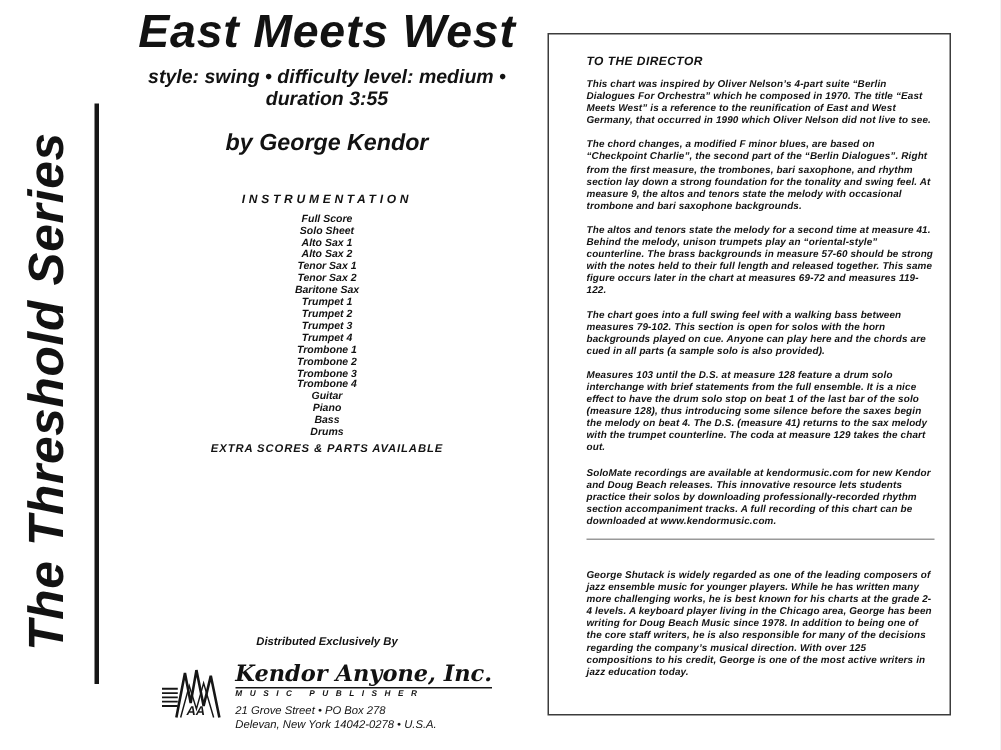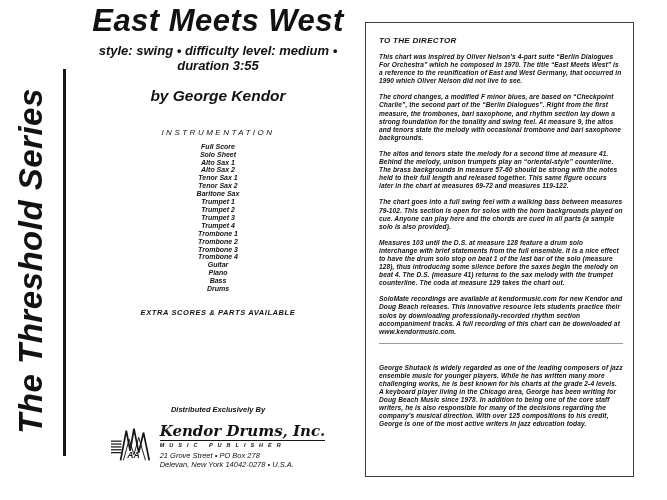--- a/index.html
+++ b/index.html
@@ -127,7 +127,7 @@
     width: 269px; height: 455px;
     box-sizing: border-box;
     border: 1px solid #3c3c3c;
-    padding: 13px 10px 10px 13px;
+    padding: 13px 10px 10px 25px;
     font-style: italic;
     overflow: hidden;
   }

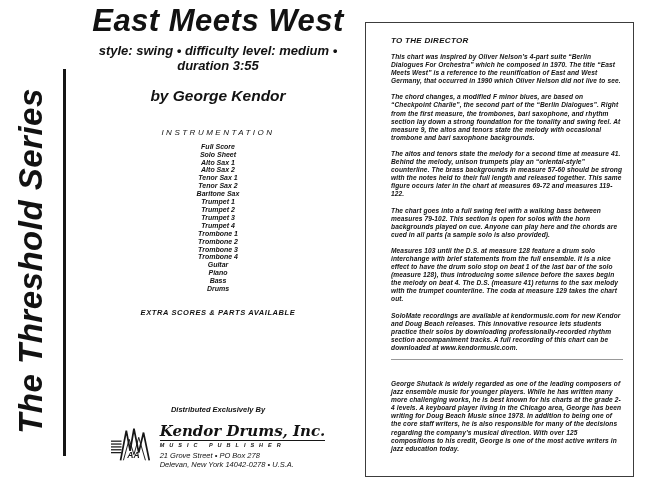--- a/index.html
+++ b/index.html
@@ -68,7 +68,7 @@
   .instr-heading {
     margin-top: 23px;
     font-size: 8px;
-    font-weight: 400;
+    font-weight: 700;
     letter-spacing: 2.5px;
   }
   .instr-list { margin-top: 6px; }

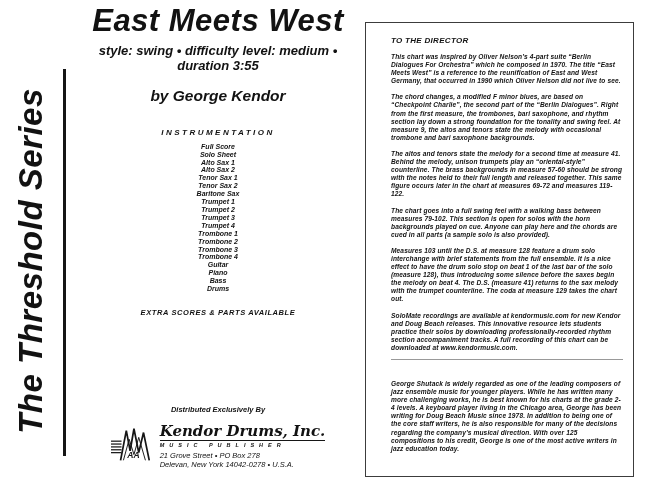--- a/index.html
+++ b/index.html
@@ -78,7 +78,7 @@
     font-weight: 700;
   }
   .extra {
-    margin-top: 15px;
+    margin-top: 1px;
     font-size: 7.5px;
     font-weight: 700;
     letter-spacing: 0.6px;

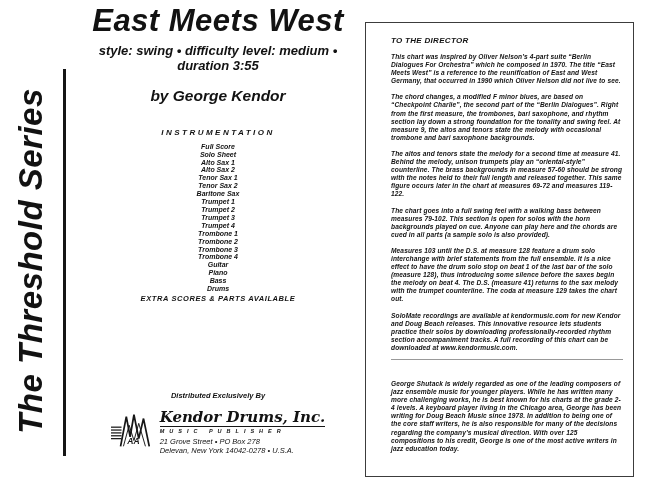--- a/index.html
+++ b/index.html
@@ -84,7 +84,7 @@
     letter-spacing: 0.6px;
   }
   .distributed {
-    margin-top: 88px;
+    margin-top: 120px;
     font-size: 7.5px;
     font-weight: 700;
   }

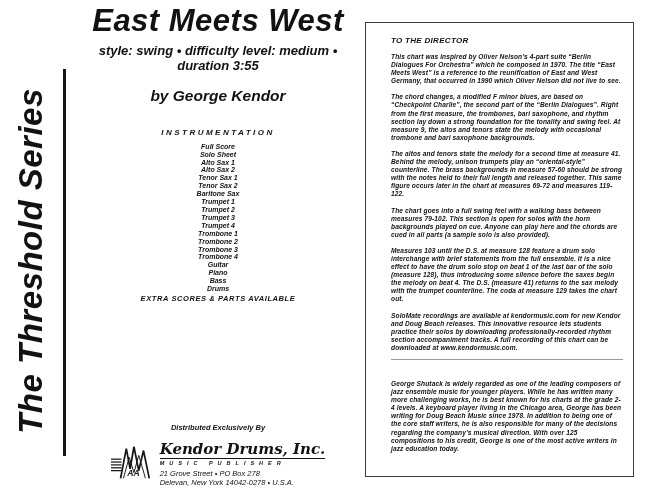--- a/index.html
+++ b/index.html
@@ -208,7 +208,7 @@
         <text x="17" y="34" font-size="9" font-weight="bold" font-family="Liberation Sans, sans-serif" fill="#161616">AA</text>
       </svg>
       <div class="pub-right">
-        <div class="pub-name">Kendor Drums, Inc.</div>
+        <div class="pub-name">Kendor Anyone, Inc.</div>
         <div class="pub-tagline">MUSIC PUBLISHER</div>
         <div class="addr">21 Grove Street • PO Box 278</div>
         <div class="addr">Delevan, New York 14042-0278 • U.S.A.</div>

